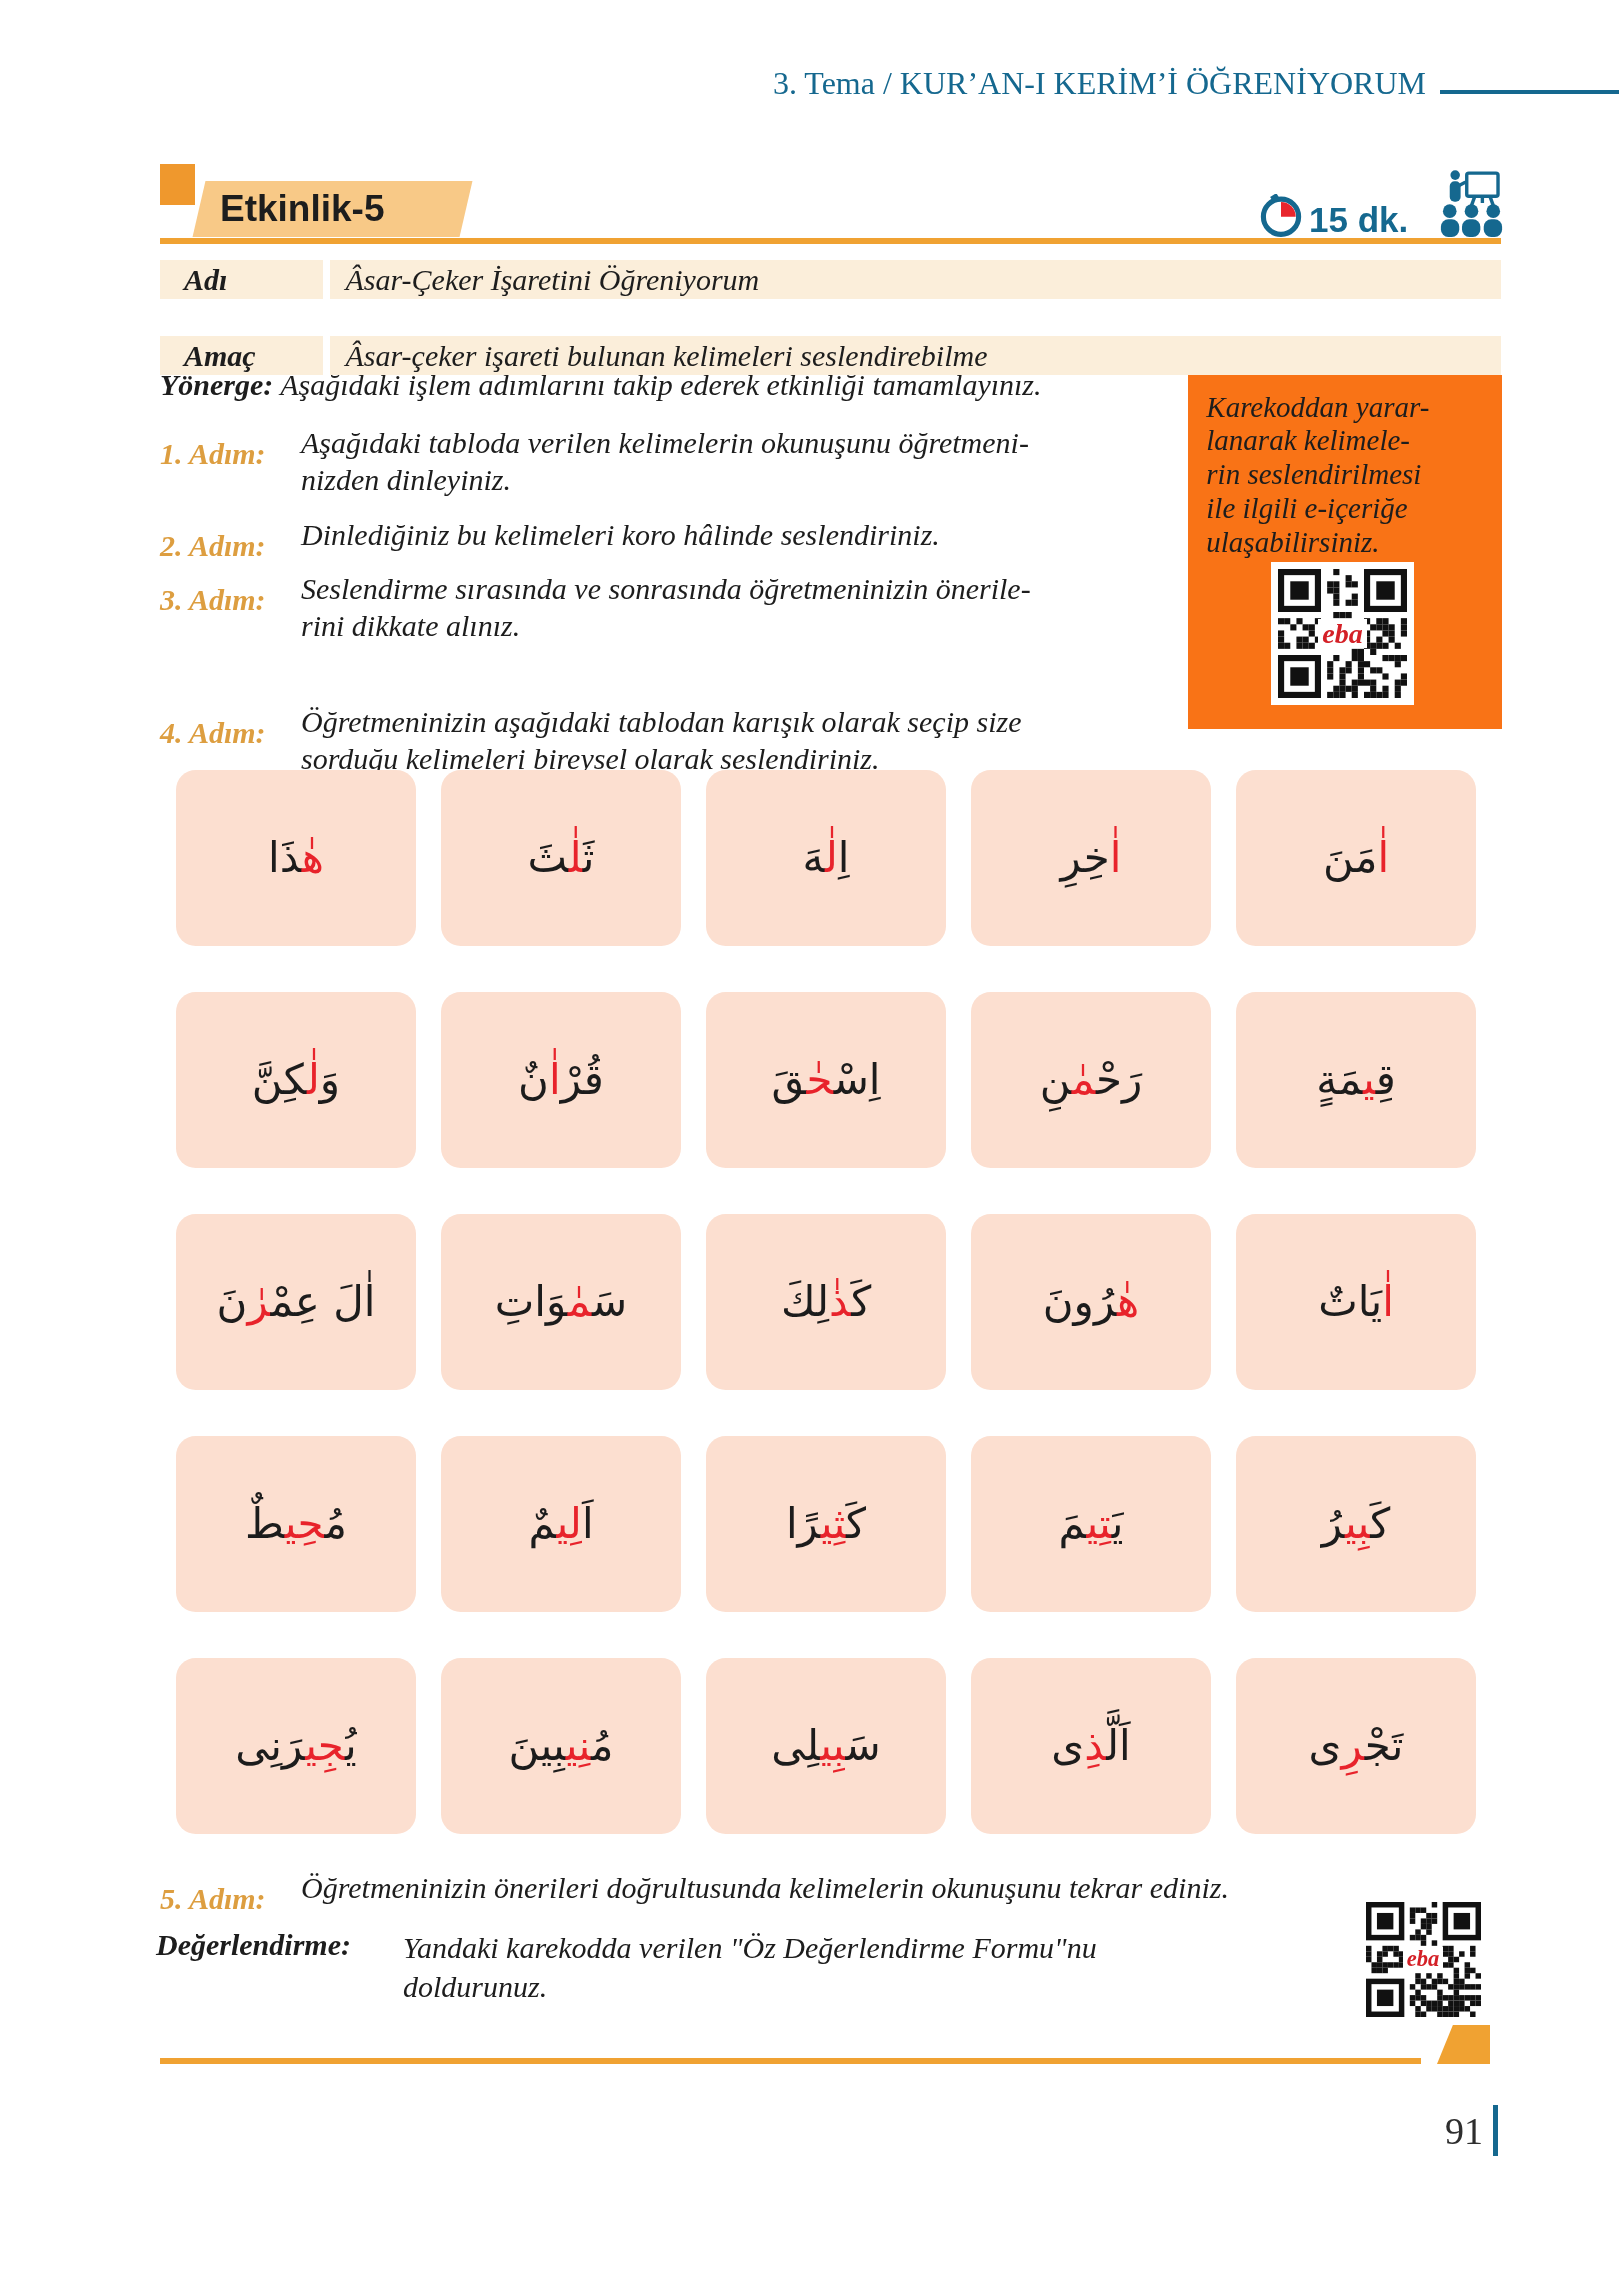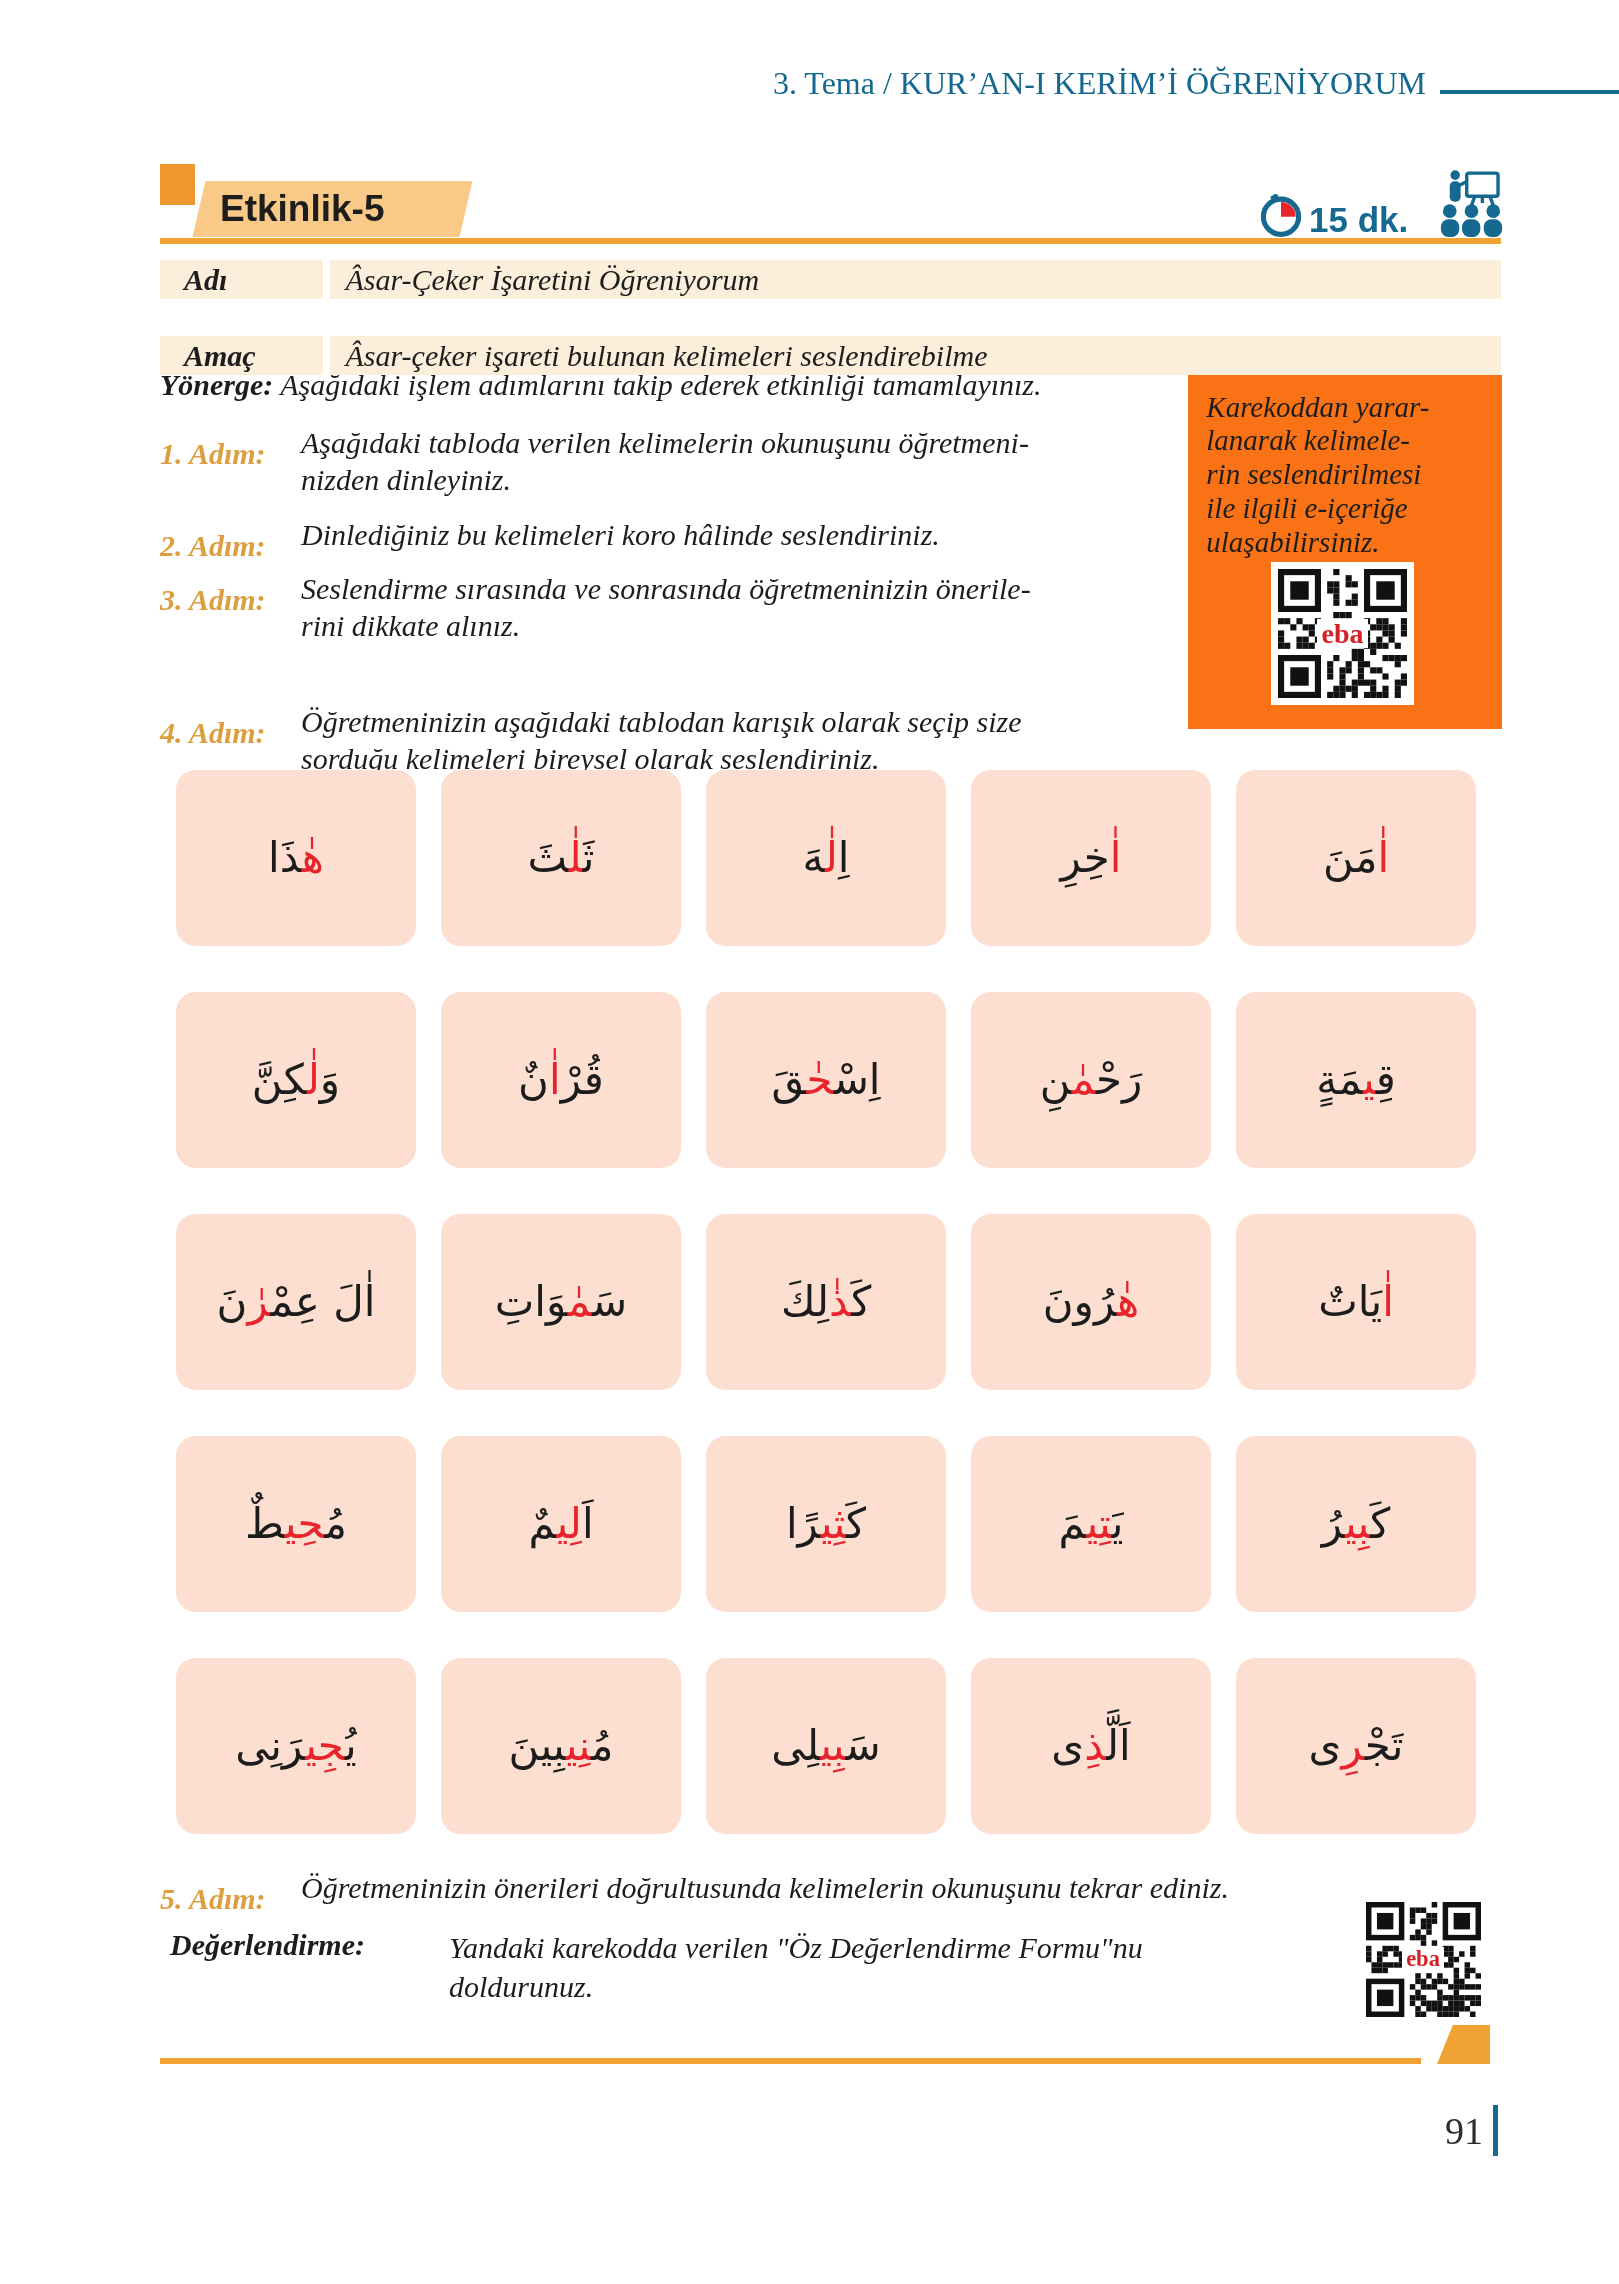--- a/index.html
+++ b/index.html
@@ -71,7 +71,7 @@
   .qr-wrap.in-box{ left:83px; top:187px; width:143px; height:143px; }
   .qr-wrap svg{ display:block; }
   .eba{
-    position:absolute; font-weight:bold; color:#d42027; background:#ffffff;
+    position:absolute; font-style:italic; font-weight:bold; color:#d42027; background:#ffffff;
     padding:0 4.2px; line-height:1.05; font-family:"Liberation Serif", serif;
   }
   .eba.big{ font-size:28px; }

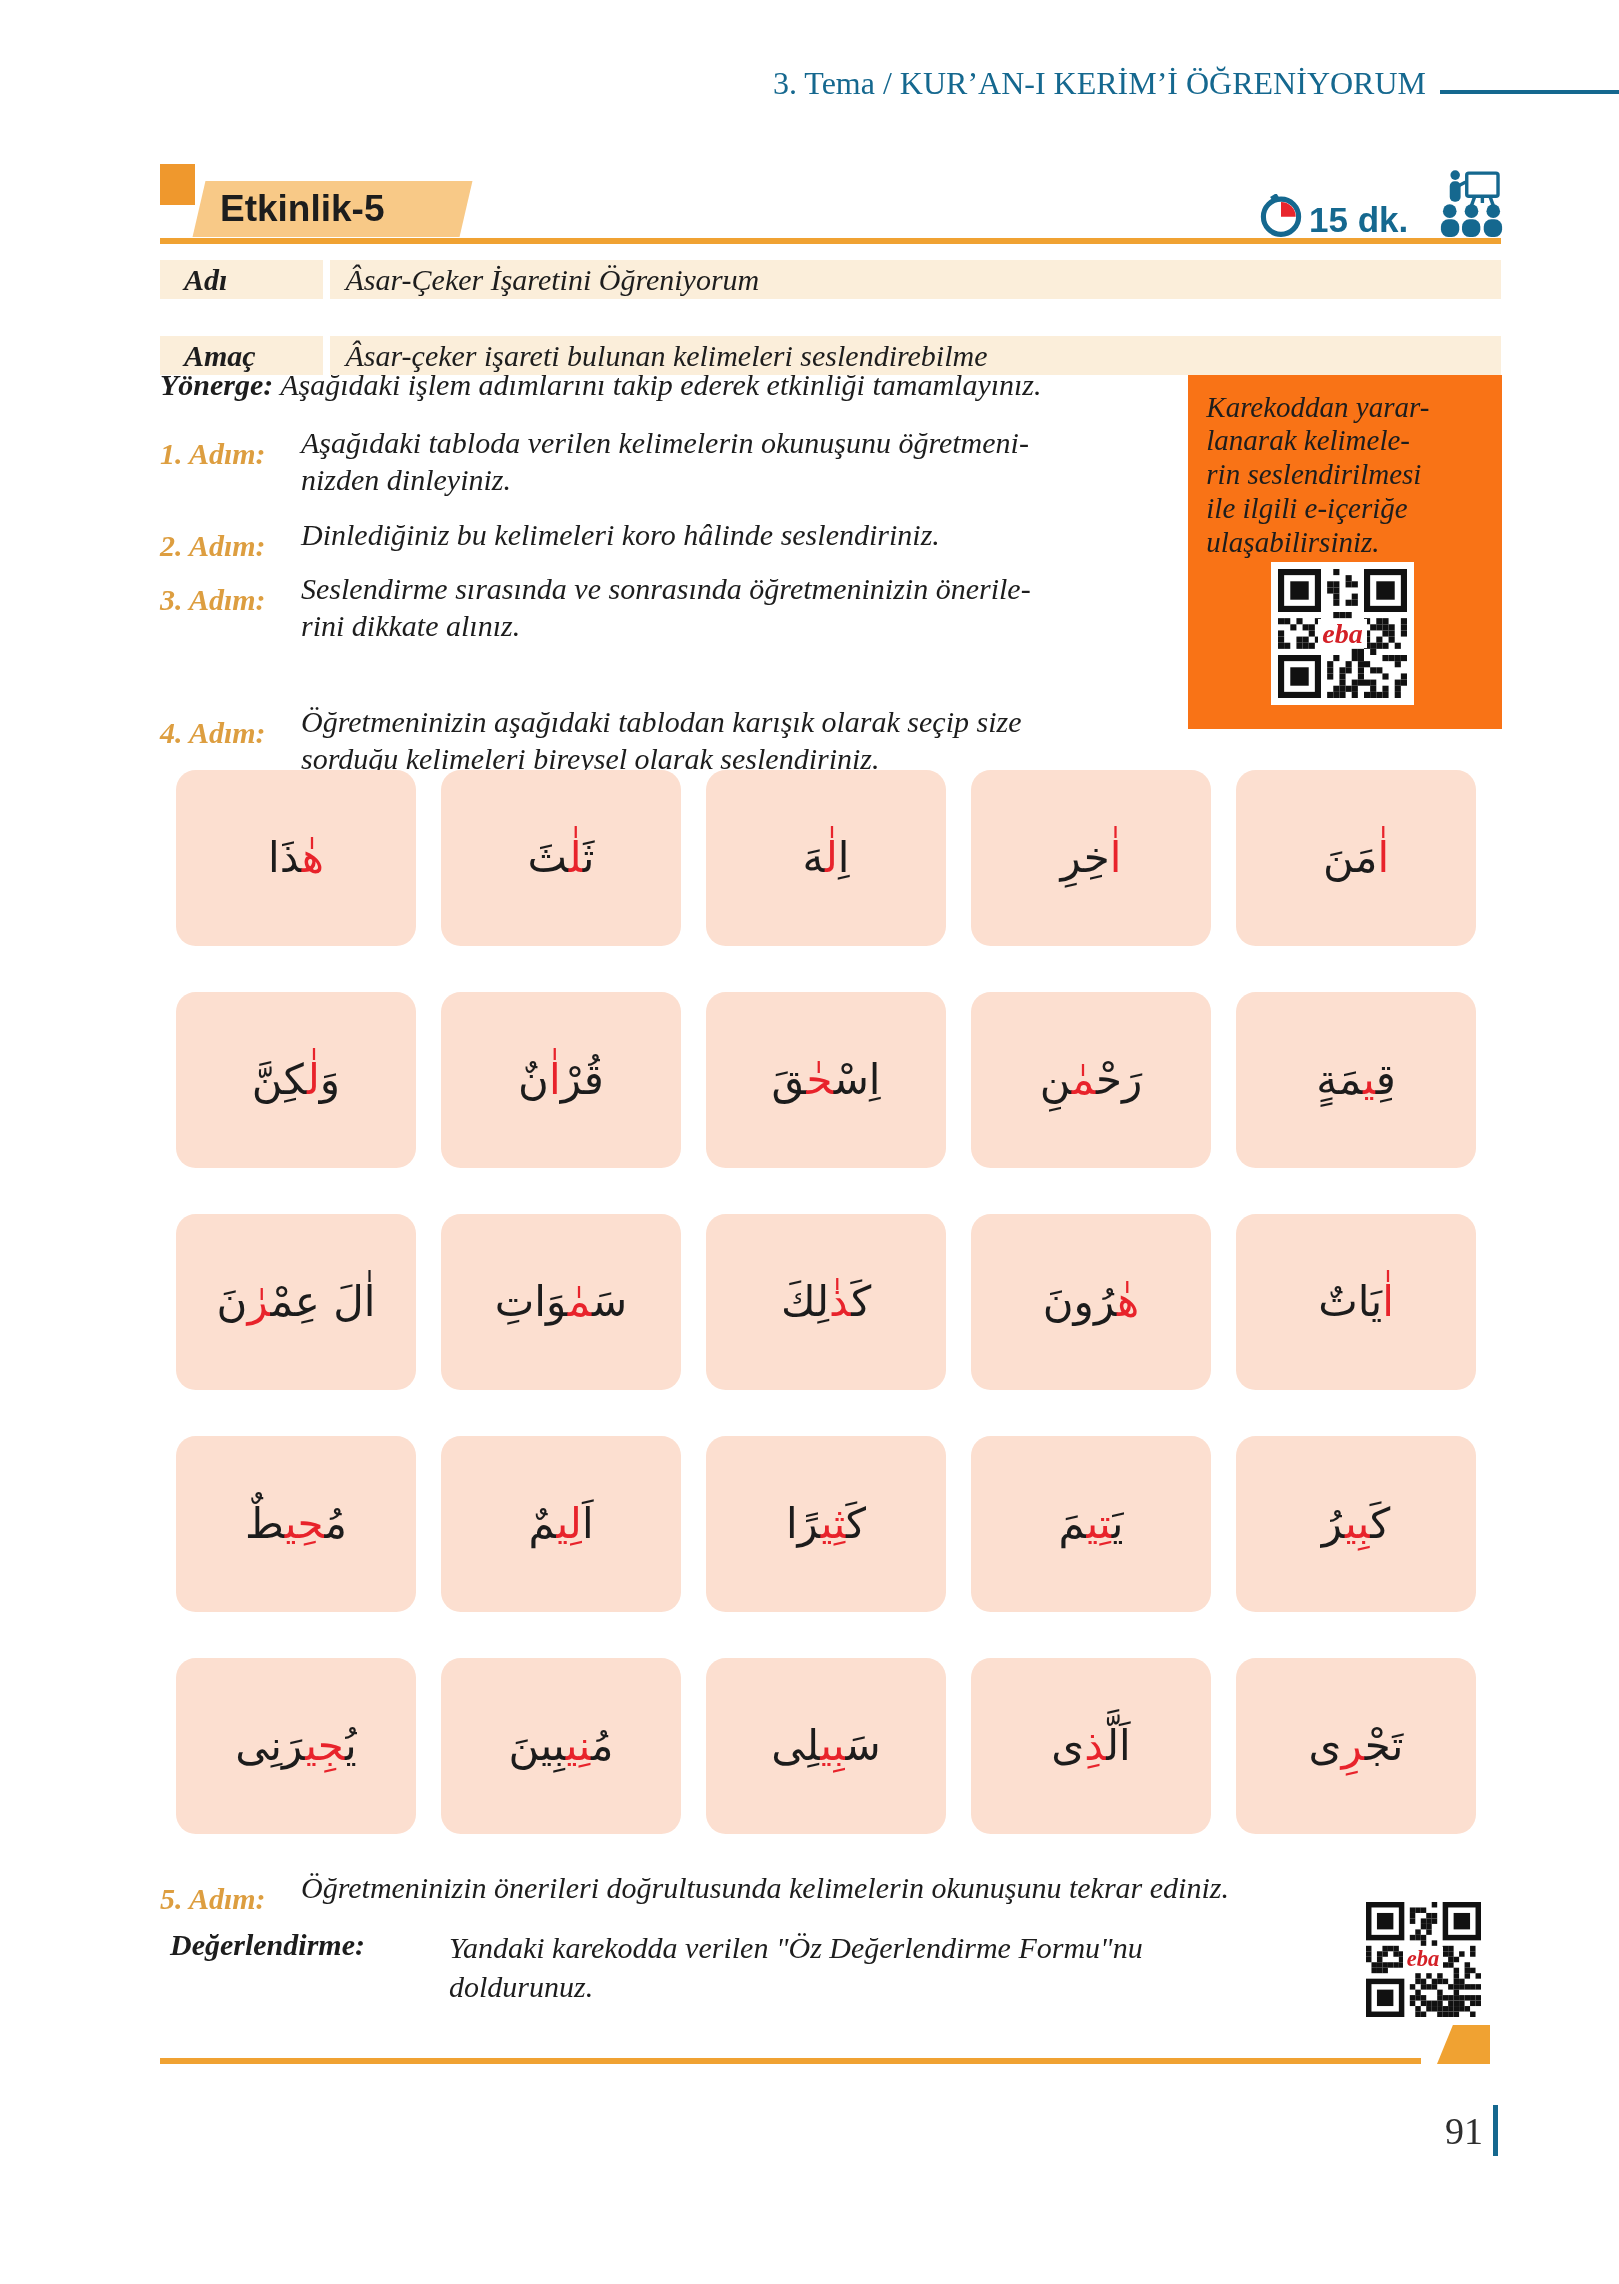--- a/index.html
+++ b/index.html
@@ -92,7 +92,7 @@
   .arabic .red{ color:#e8232b; }
 
   
-  .deg{ position:absolute; left:170px; top:1928px; display:flex;gap:32px; }
+  .deg{ position:absolute; left:156px; top:1928px; display:flex; }
   .deg-label{ width:247px; flex:0 0 247px; font-size:30px; font-style:italic; font-weight:bold; color:#1d1d1d; }
   .deg-text{ font-size:30px; font-style:italic; color:#1d1d1d; white-space:pre-line; line-height:1.3; width:914px; }
   .qr-wrap.bottom{ left:1357px; top:1897px; width:132px; height:124px; }

